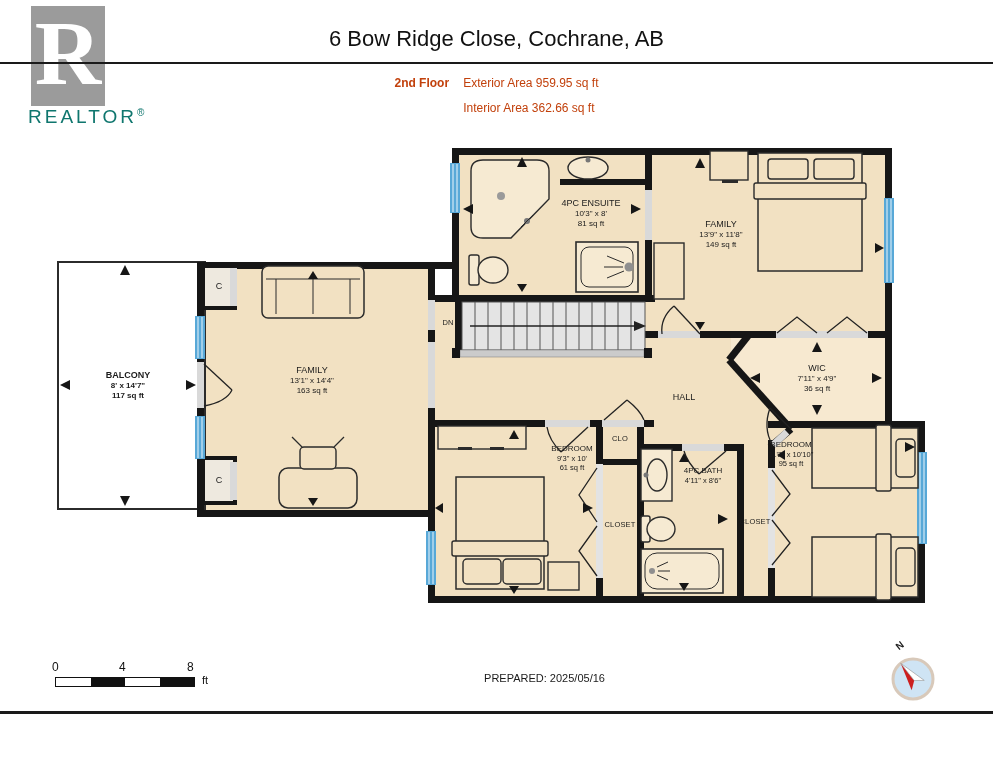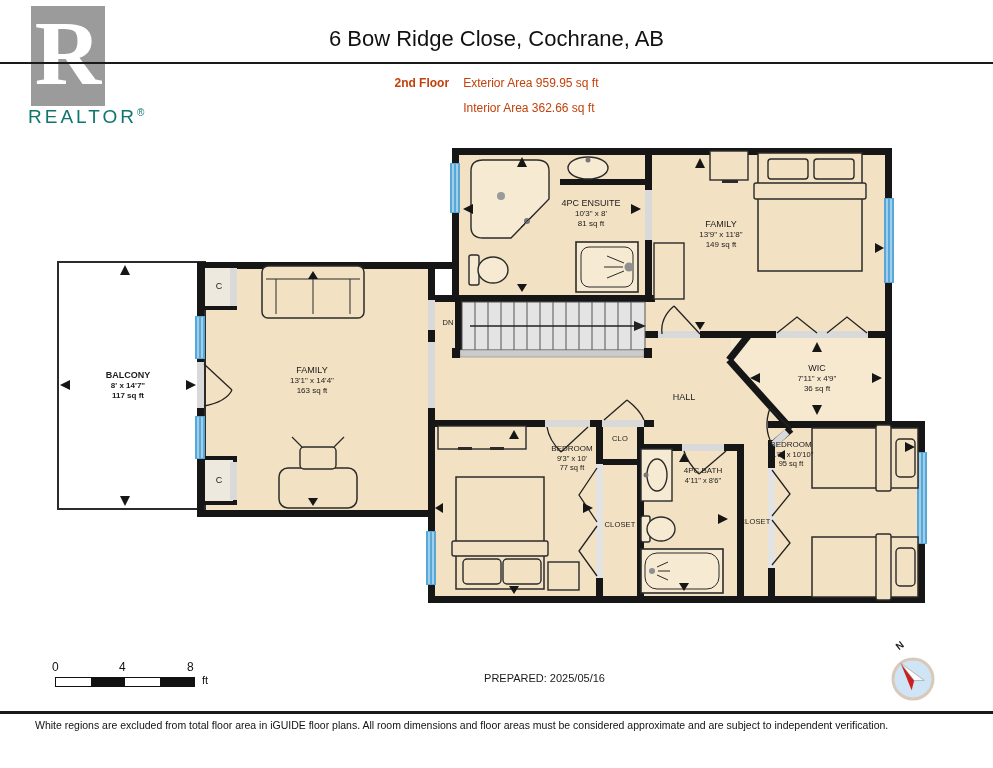--- a/index.html
+++ b/index.html
@@ -378,7 +378,7 @@
   <div class="rlabel sm" style="left:572px;top:444px;">
     <span class="l1">BEDROOM</span>
     <span class="l2">9'3" x 10'</span>
-    <span class="l3">77 sq ft</span>
+    <span class="l3">61 sq ft</span>
   </div>
   <div class="rlabel sm" style="left:791px;top:440px;">
     <span class="l1">BEDROOM</span>

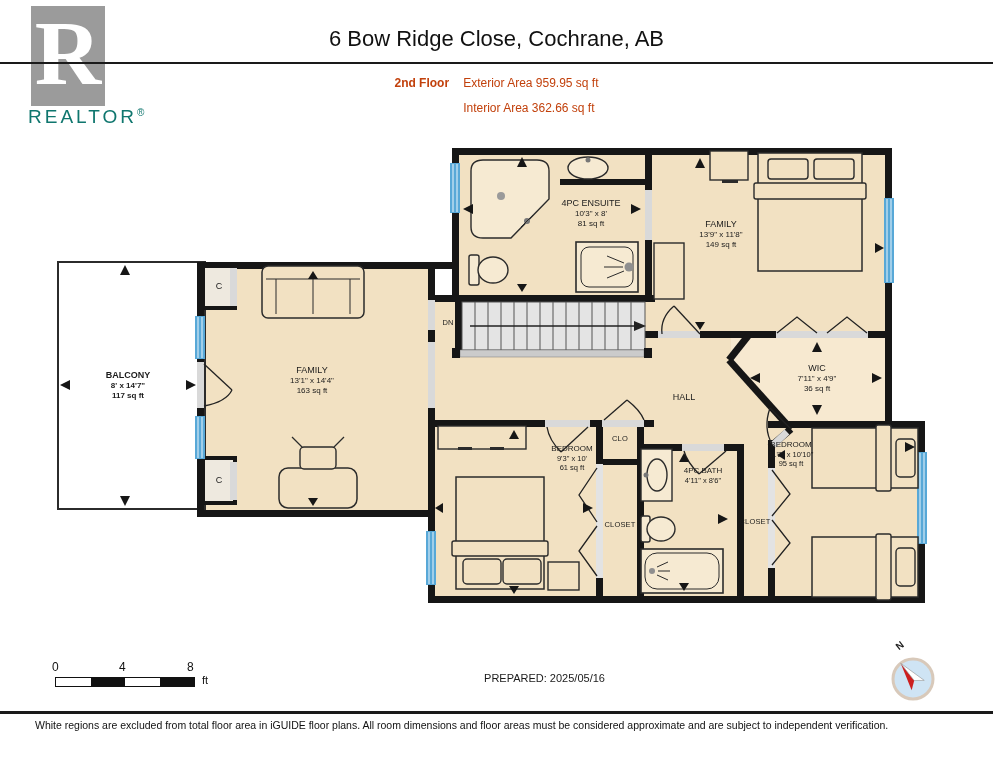--- a/index.html
+++ b/index.html
@@ -424,7 +424,6 @@
   <span class="compass-n">N</span>
 
   <div class="footer-rule"></div>
-  <div class="disclaimer">White regions are excluded from total floor area in iGUIDE floor plans. All room dimensions and floor areas must be considered approximate and are subject to independent verification.</div>
 </div>
 
 </body></html>

